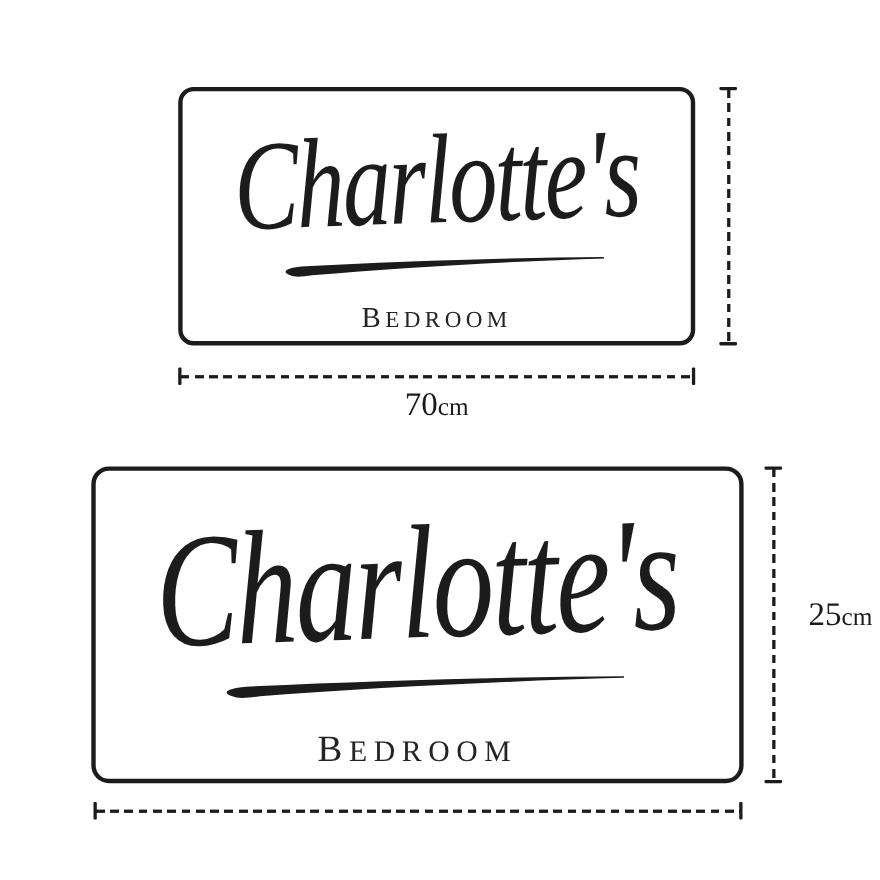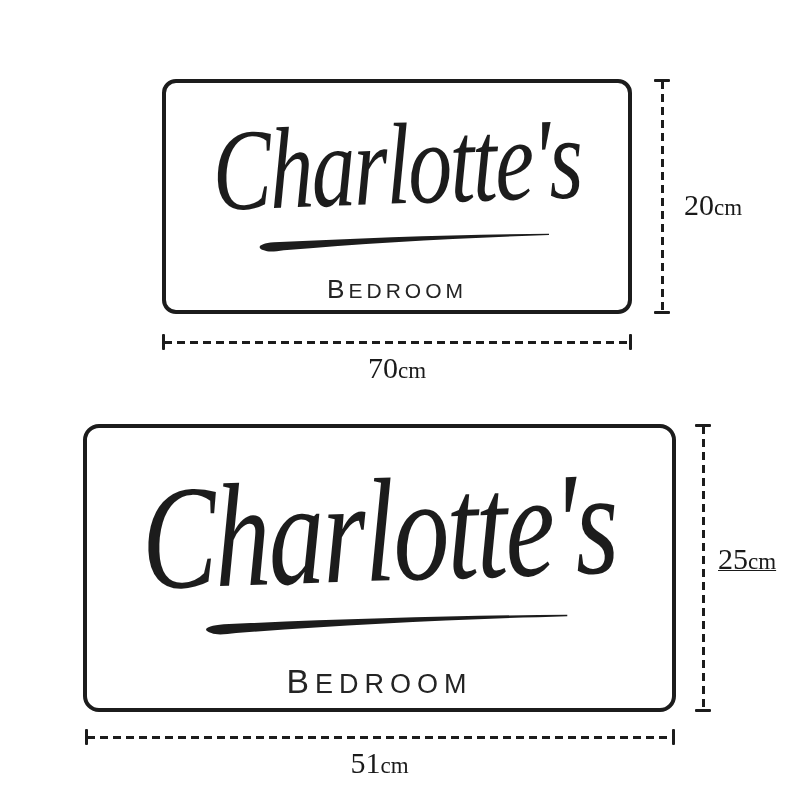--- a/index.html
+++ b/index.html
@@ -137,9 +137,6 @@
     <div class="line"></div>
     <div class="cap end"></div>
   </div>
-  <div class="dim-label hlabel1">
-    <span><span class="num">20</span><span class="unit">cm</span></span>
-  </div>
 
   <div class="hdim hdim1">
     <div class="cap start"></div>

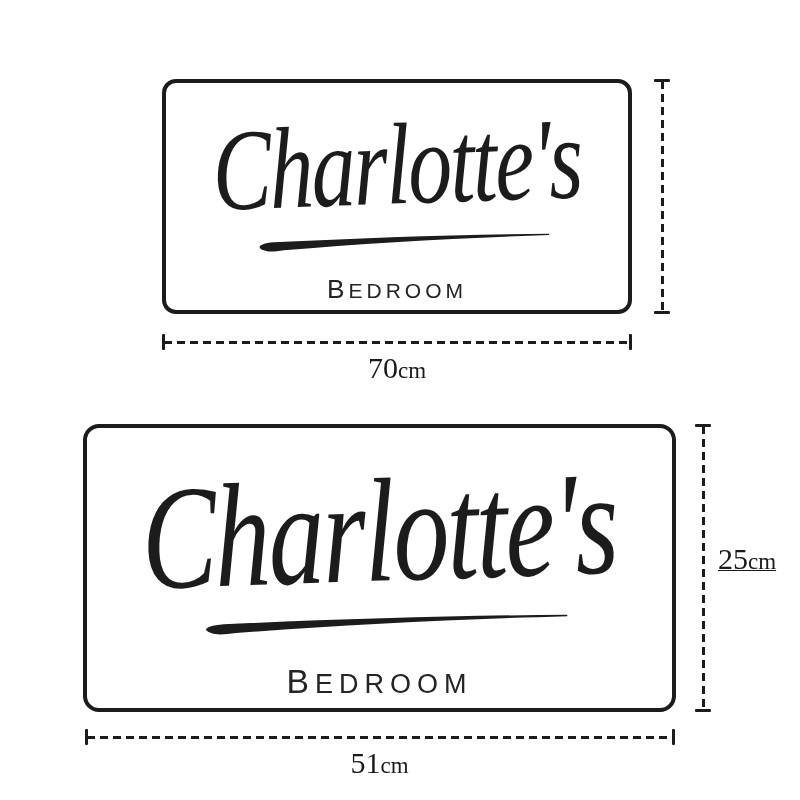--- a/index.html
+++ b/index.html
@@ -67,7 +67,7 @@
     position: absolute;
     left: 0; right: 0;
     text-align: center;
-    font-family: Liberation Sans, sans-serif;
+    font-family: Liberation Serif, serif;
     font-weight: 400;
     color: #242424;
     line-height: 1;

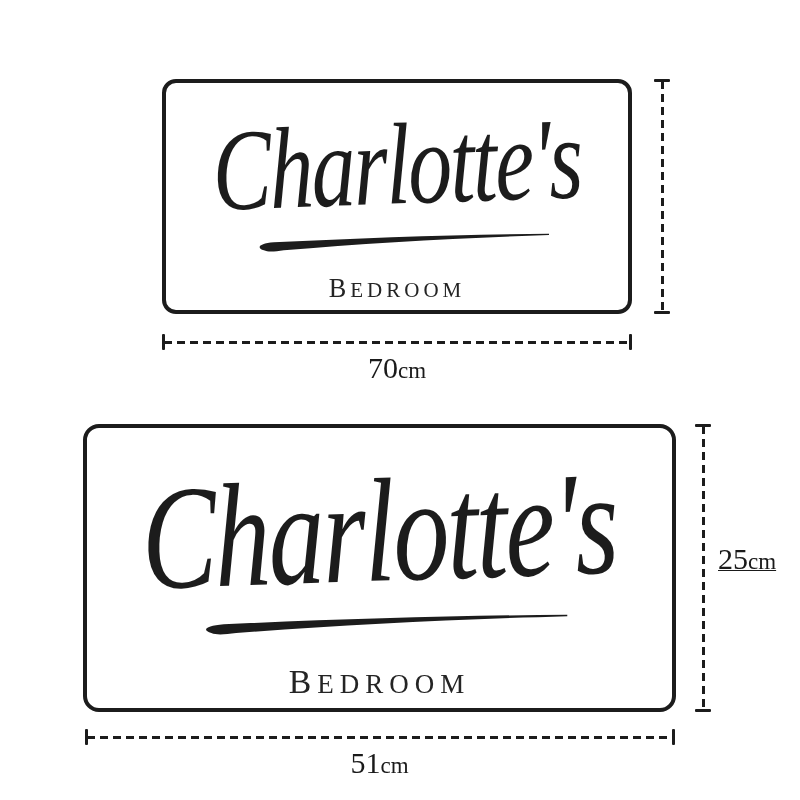--- a/index.html
+++ b/index.html
@@ -111,7 +111,7 @@
   .dim-label .unit { font-size: 23px; }
 
   .hlabel1 { left: 684px; top: 79px;  height: 235px; display: flex; align-items: center; padding-top: 16px; }
-  .hlabel2 { left: 718px; top: 424px; height: 288px; display: flex; align-items: center; padding-bottom: 18px; text-decoration: underline; }
+  .hlabel2 { left: 735px; top: 424px; height: 288px; display: flex; align-items: center; padding-bottom: 18px; }
   .wlabel1 { left: 162px; top: 353px; width: 470px; text-align: center; }
   .wlabel2 { left: 83px;  top: 748px; width: 593px; text-align: center; }
 </style>

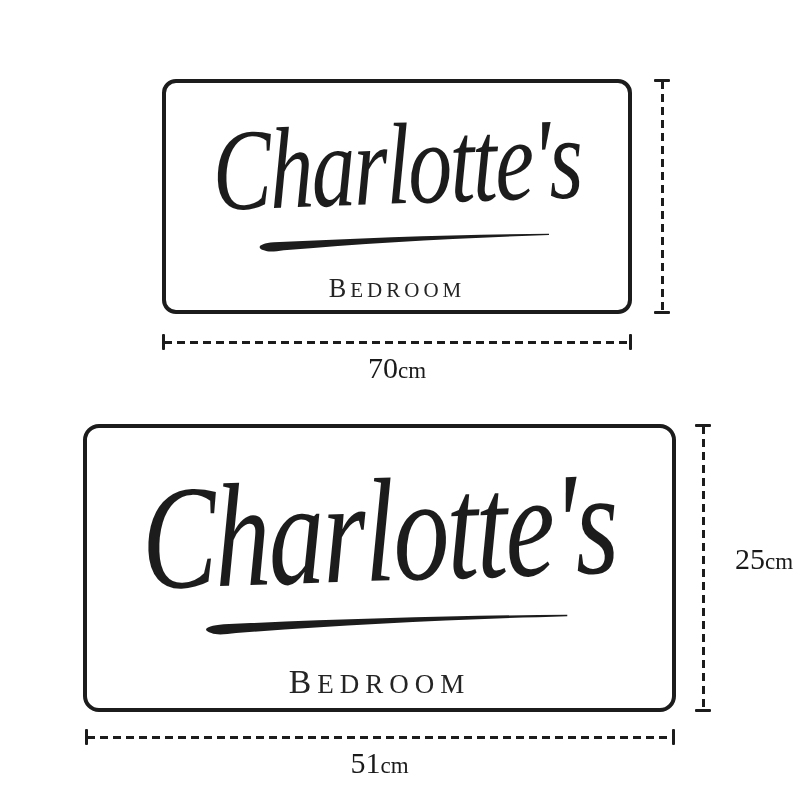--- a/index.html
+++ b/index.html
@@ -173,9 +173,6 @@
     <div class="line"></div>
     <div class="cap end"></div>
   </div>
-  <div class="dim-label wlabel2">
-    <span><span class="num">51</span><span class="unit">cm</span></span>
-  </div>
 
 </div>
 

